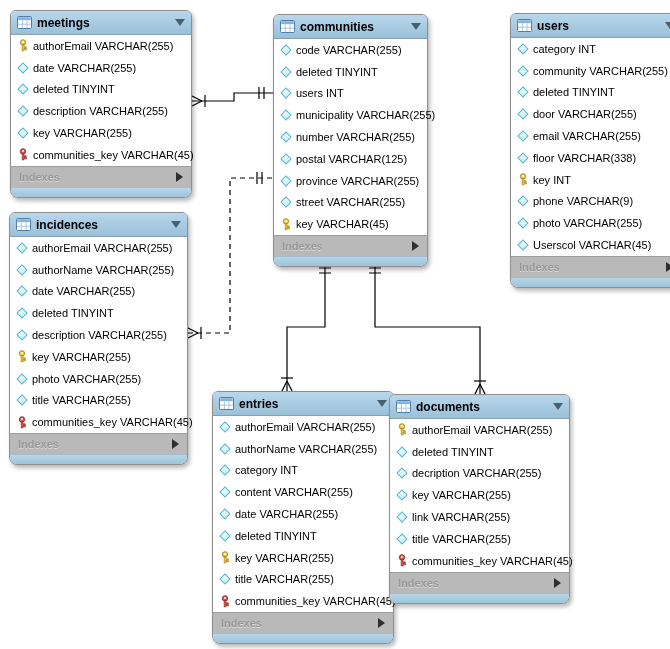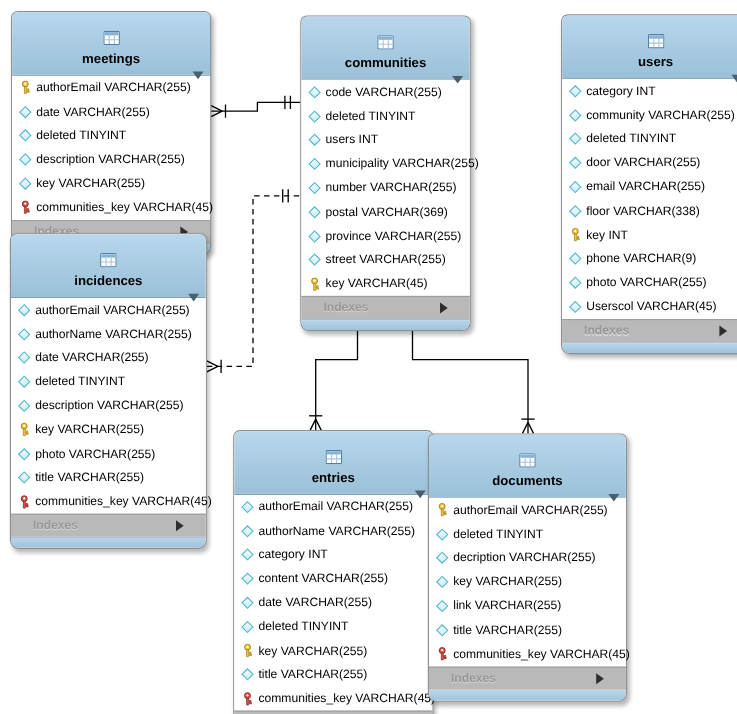--- a/index.html
+++ b/index.html
@@ -15,9 +15,9 @@
     box-shadow:2px 3px 4px rgba(0,0,0,0.28);
   }
   .hdr {
-    height:23px; display:flex; align-items:center; gap:5px; padding:17px 6px;
+    height:23px; display:flex; align-items:center; gap:5px; padding:0 6px;
     background:linear-gradient(#b8d7ec,#9ac0d8);
-    border-bottom:1px solid #86a0b2; border-radius:5px 5px 0 0;flex-direction:column;
+    border-bottom:1px solid #86a0b2; border-radius:5px 5px 0 0;
   }
   .ticon { display:flex; align-items:center; }
   .tname { font-size:12px; font-weight:bold; color:#000; white-space:nowrap; }

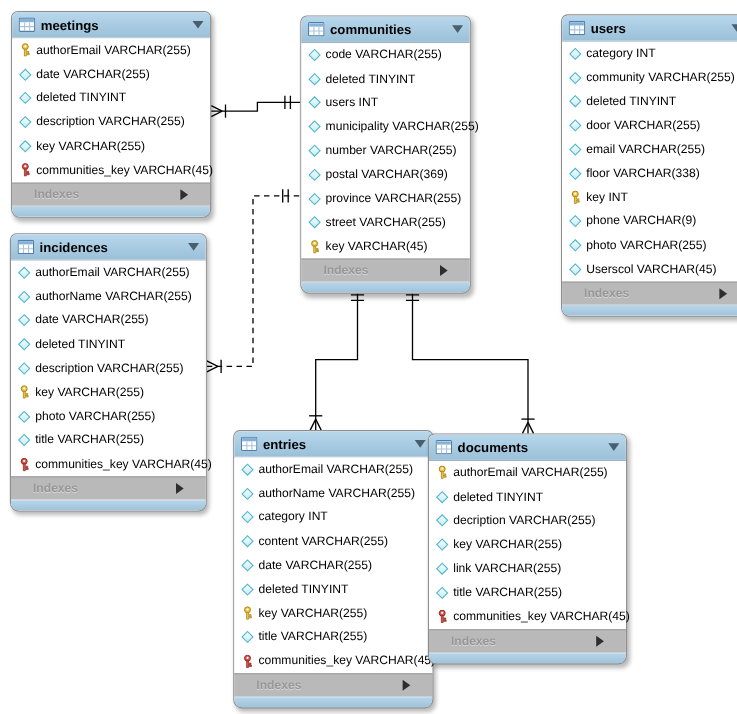--- a/index.html
+++ b/index.html
@@ -200,7 +200,7 @@
       <span class="icon">
             <span class="diamond"></span>
           </span>
-      <span class="lbl">postal VARCHAR(369)</span>
+      <span class="lbl">postal VARCHAR(125)</span>
     </div>
     <div class="row">
       <span class="icon">

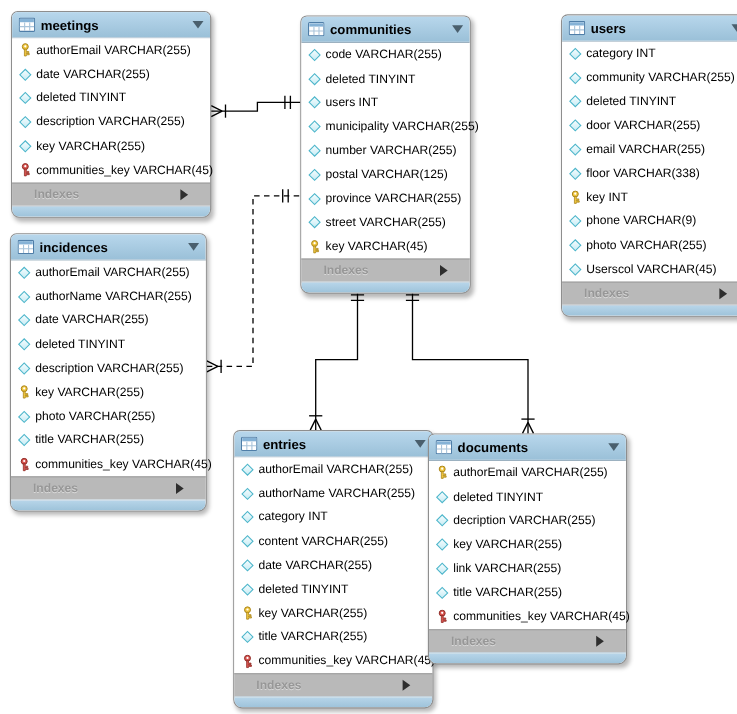--- a/index.html
+++ b/index.html
@@ -36,7 +36,7 @@
   .lbl { font-size:11px; color:#000; margin-left:3px; white-space:nowrap; }
   .idx {
     height:20px; background:#b9b9b9; border-top:1px solid #9e9e9e;
-    display:flex; align-items:center; padding:0 20px;
+    display:flex; align-items:center; padding:0 8px;
   }
   .idxlbl { font-size:11px; font-weight:bold; color:#979797; text-shadow:0 1px 0 #d9d9d9; }
   .expand {

